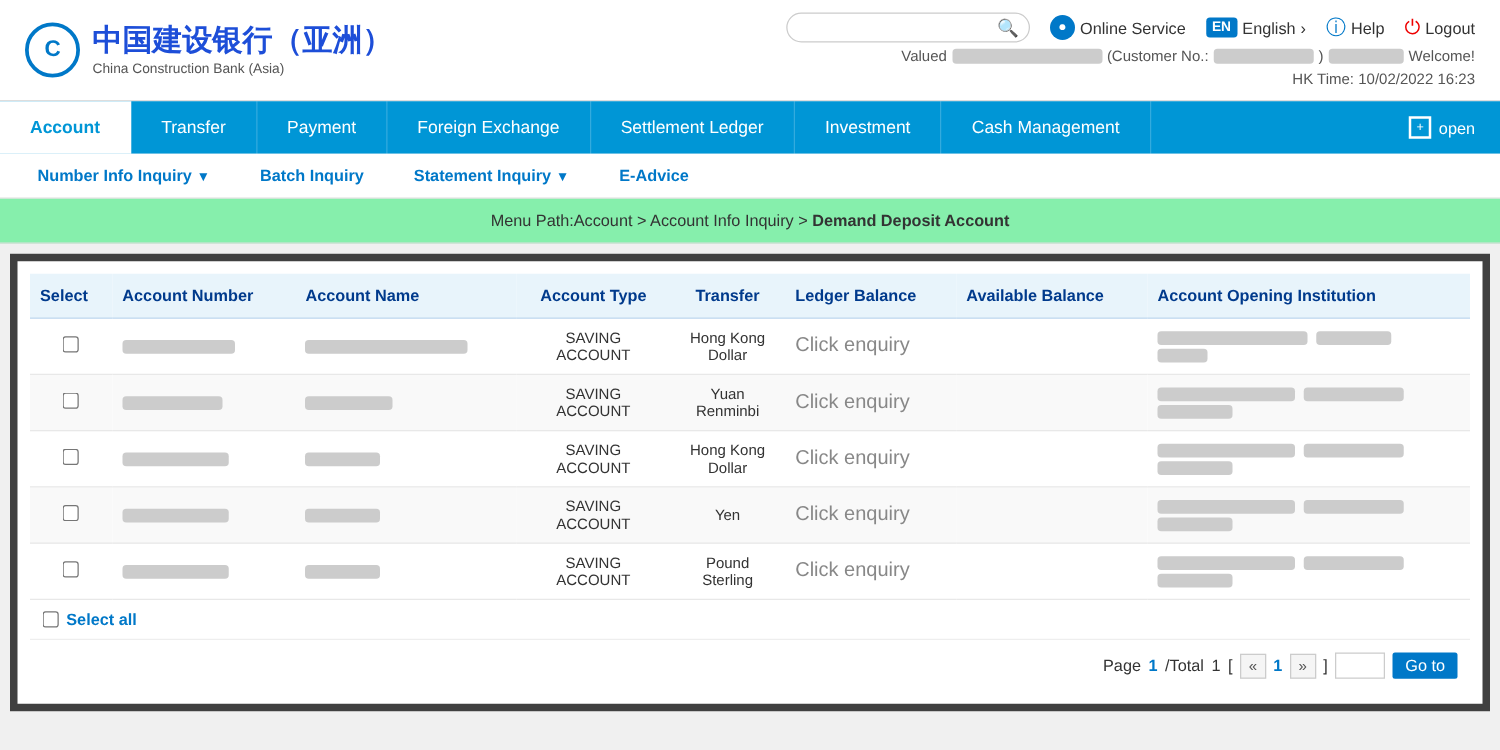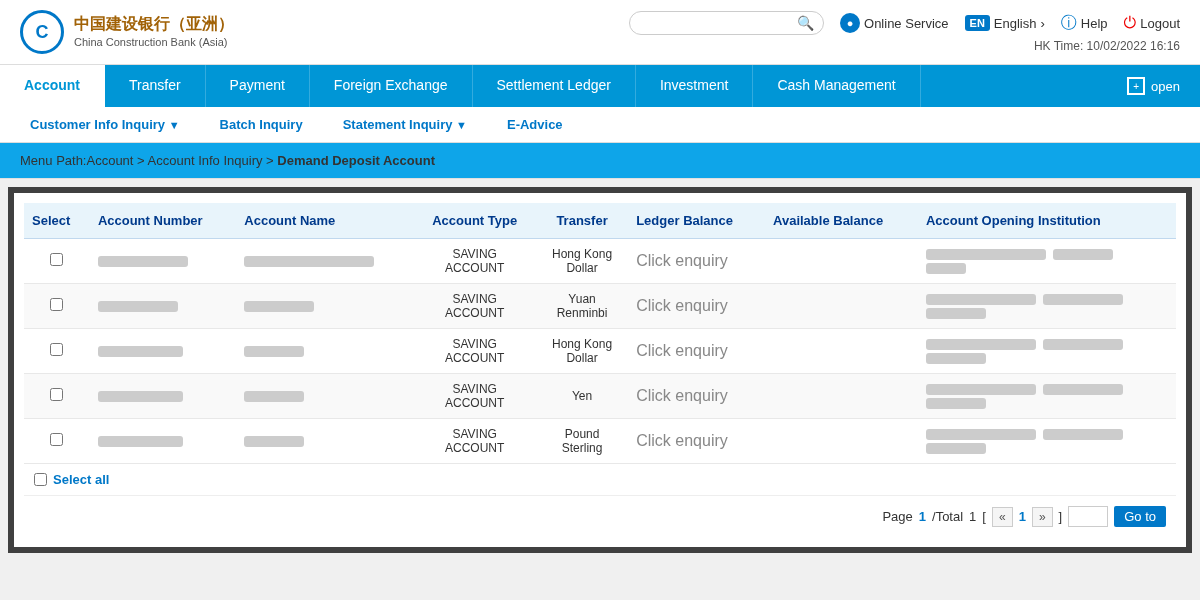--- a/index.html
+++ b/index.html
@@ -23,7 +23,7 @@
       color: #0078c8; font-size: 18px; font-weight: bold;
     }
     .logo-text { line-height: 1.3; }
-    .logo-text .cn { font-size: 16px; color: #a16207; font-weight: bold; }
+    .logo-text .cn { font-size: 24px; color: #1d4ed8; font-weight: bold; }
     .logo-text .en { font-size: 11px; color: #555; }
 
     .header-right { display: flex; flex-direction: column; align-items: flex-end; gap: 4px; }

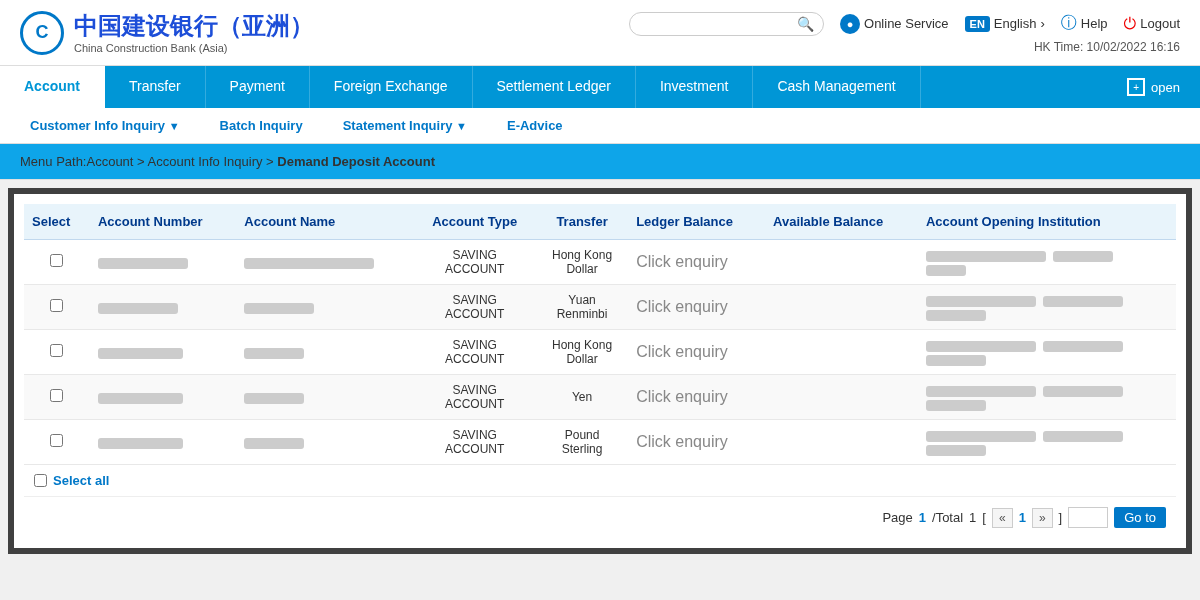--- a/index.html
+++ b/index.html
@@ -209,6 +209,15 @@
         <span>Logout</span>
       </a>
     </div>
+    <div class="header-bottom-row">
+      <span>Valued</span>
+      <span class="blurred-text" style="width:120px;">&nbsp;</span>
+      <span>(Customer No.:</span>
+      <span class="blurred-text" style="width:80px;">&nbsp;</span>
+      <span>)</span>
+      <span class="blurred-text" style="width:60px;">&nbsp;</span>
+      <span>Welcome!</span>
+    </div>
     <div class="hk-time">HK Time: 10/02/2022 16:16</div>
   </div>
 </div>

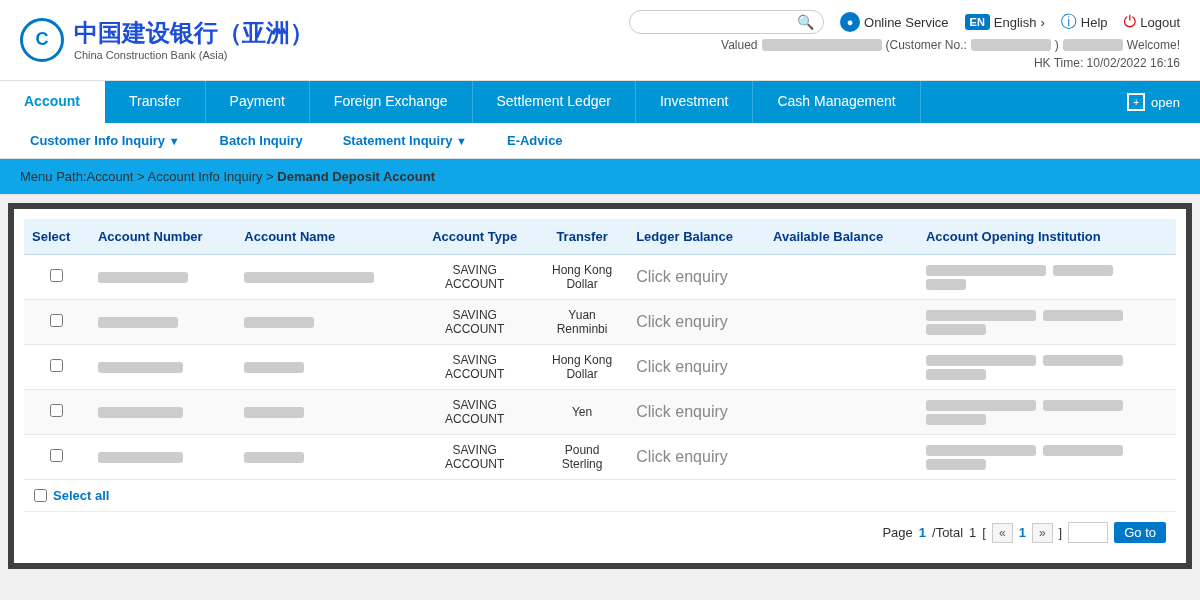--- a/index.html
+++ b/index.html
@@ -218,7 +218,7 @@
       <span class="blurred-text" style="width:60px;">&nbsp;</span>
       <span>Welcome!</span>
     </div>
-    <div class="hk-time">HK Time: 10/02/2022 16:16</div>
+    <div class="hk-time">HK Time: 10/02/2022 16:23</div>
   </div>
 </div>
 

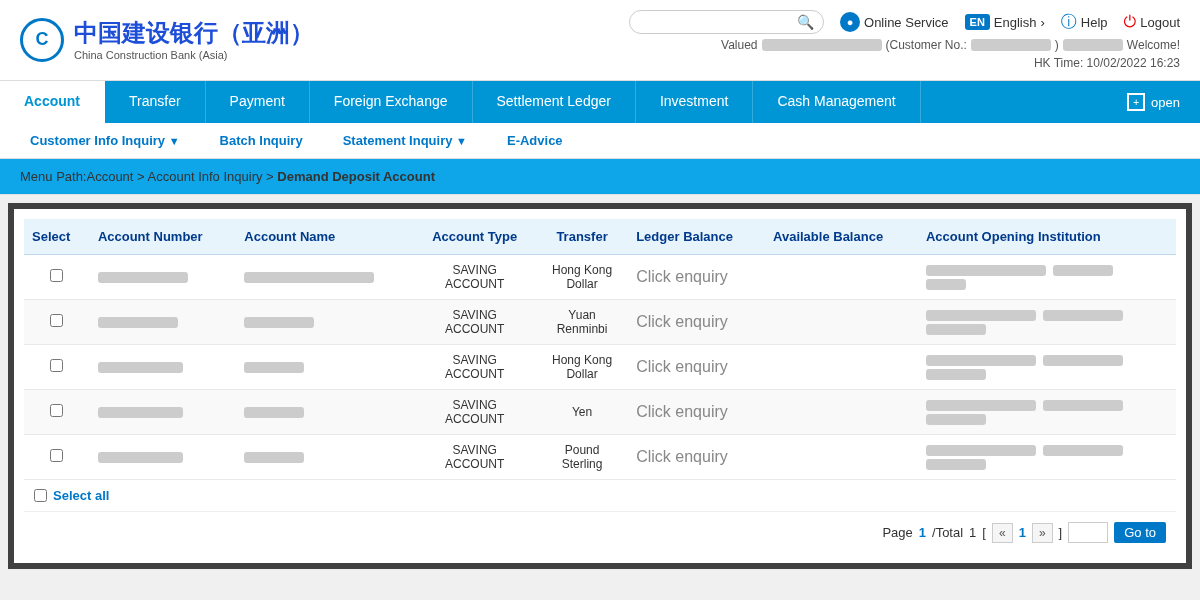--- a/index.html
+++ b/index.html
@@ -238,7 +238,7 @@
 
 <div class="subnav">
   <div class="subnav-item">
-    <span>Customer Info Inquiry</span>
+    <span>Number Info Inquiry</span>
     <span class="arrow"> ▼</span>
   </div>
   <div class="subnav-item">

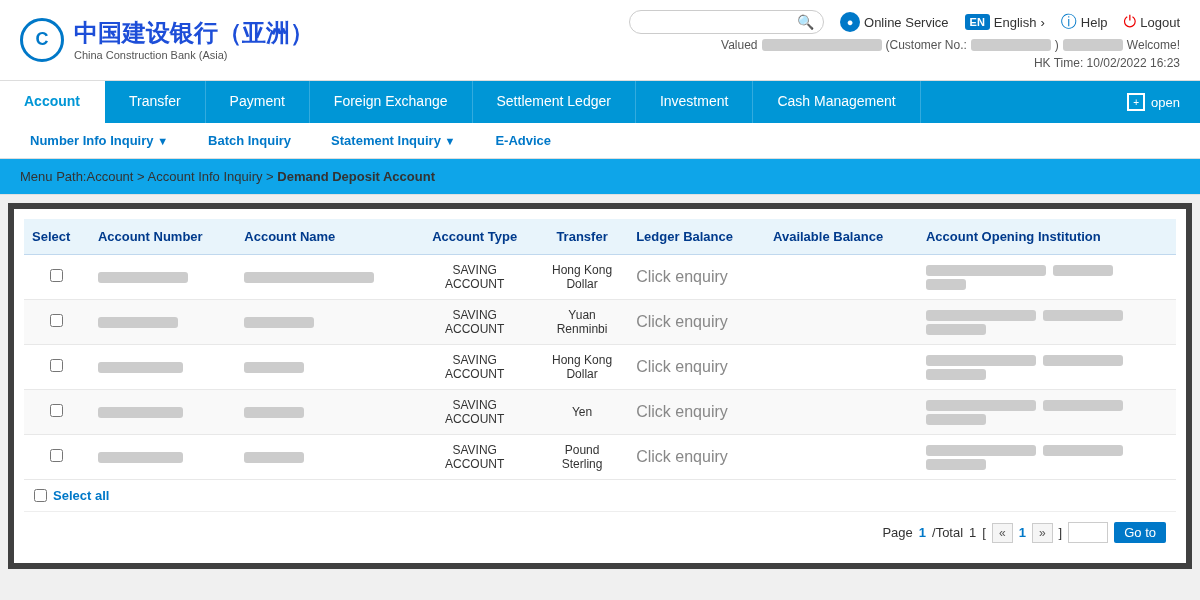--- a/index.html
+++ b/index.html
@@ -111,11 +111,12 @@
 
     
     .breadcrumb {
-      background: #0ea5e9;
+      background: #86efac;
       padding: 10px 20px;
       font-size: 13px;
       color: #333;
       border-bottom: 1px solid #e0e0e0;
+      text-align: center;
     }
     .breadcrumb strong { font-weight: bold; }
 

